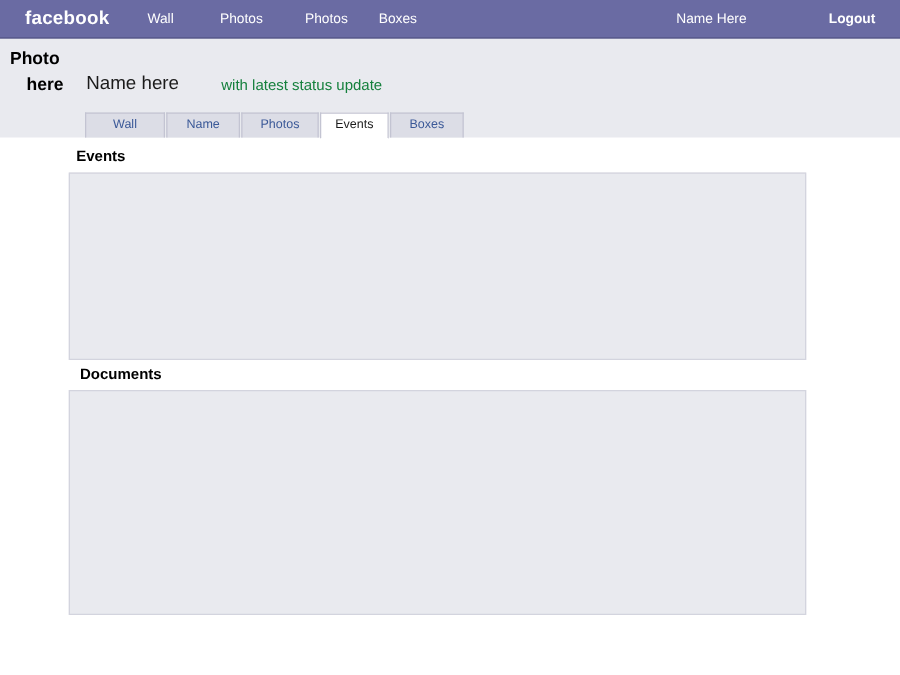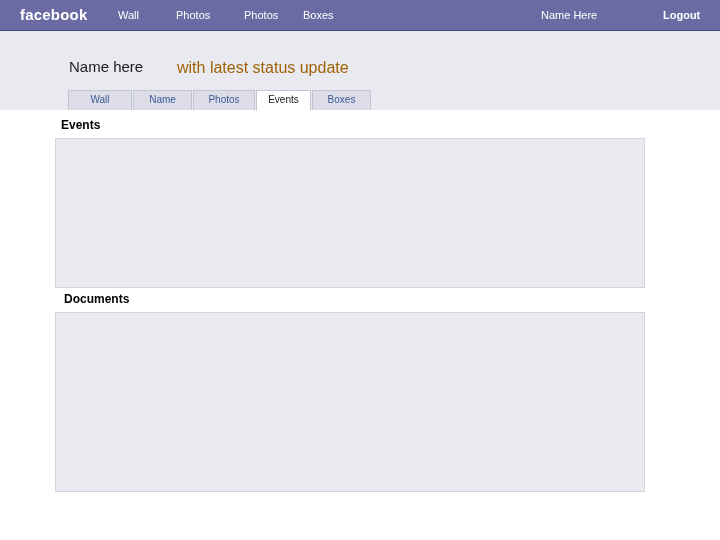--- a/index.html
+++ b/index.html
@@ -174,6 +174,10 @@
 
   <div id="banner">
 
+    <div id="photo-placeholder">
+      <span id="photo-line-1">Photo</span>
+      <span id="photo-line-2">here</span>
+    </div>
 
     <div id="profile-name">Name here</div>
 

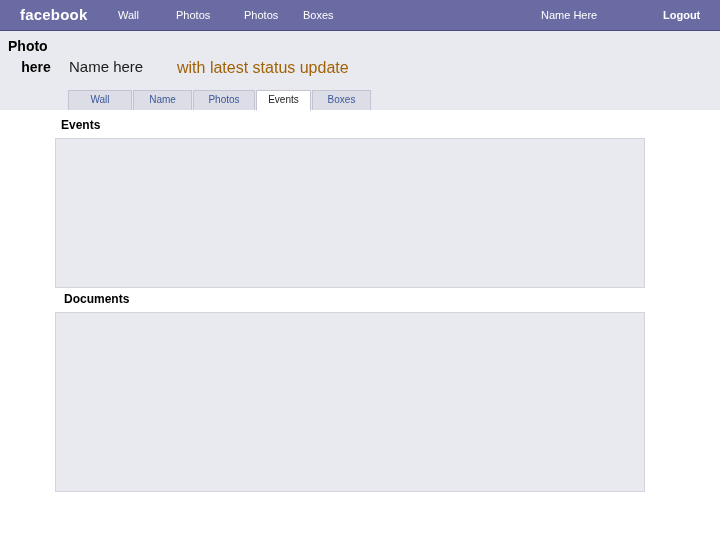--- a/index.html
+++ b/index.html
@@ -96,8 +96,8 @@
     position: absolute;
     left: 177px;
     top: 29px;
-    color: #a16207;
-    font-size: 16px;
+    color: #15803d;
+    font-size: 12px;
     line-height: 16px;
     white-space: nowrap;
   }

